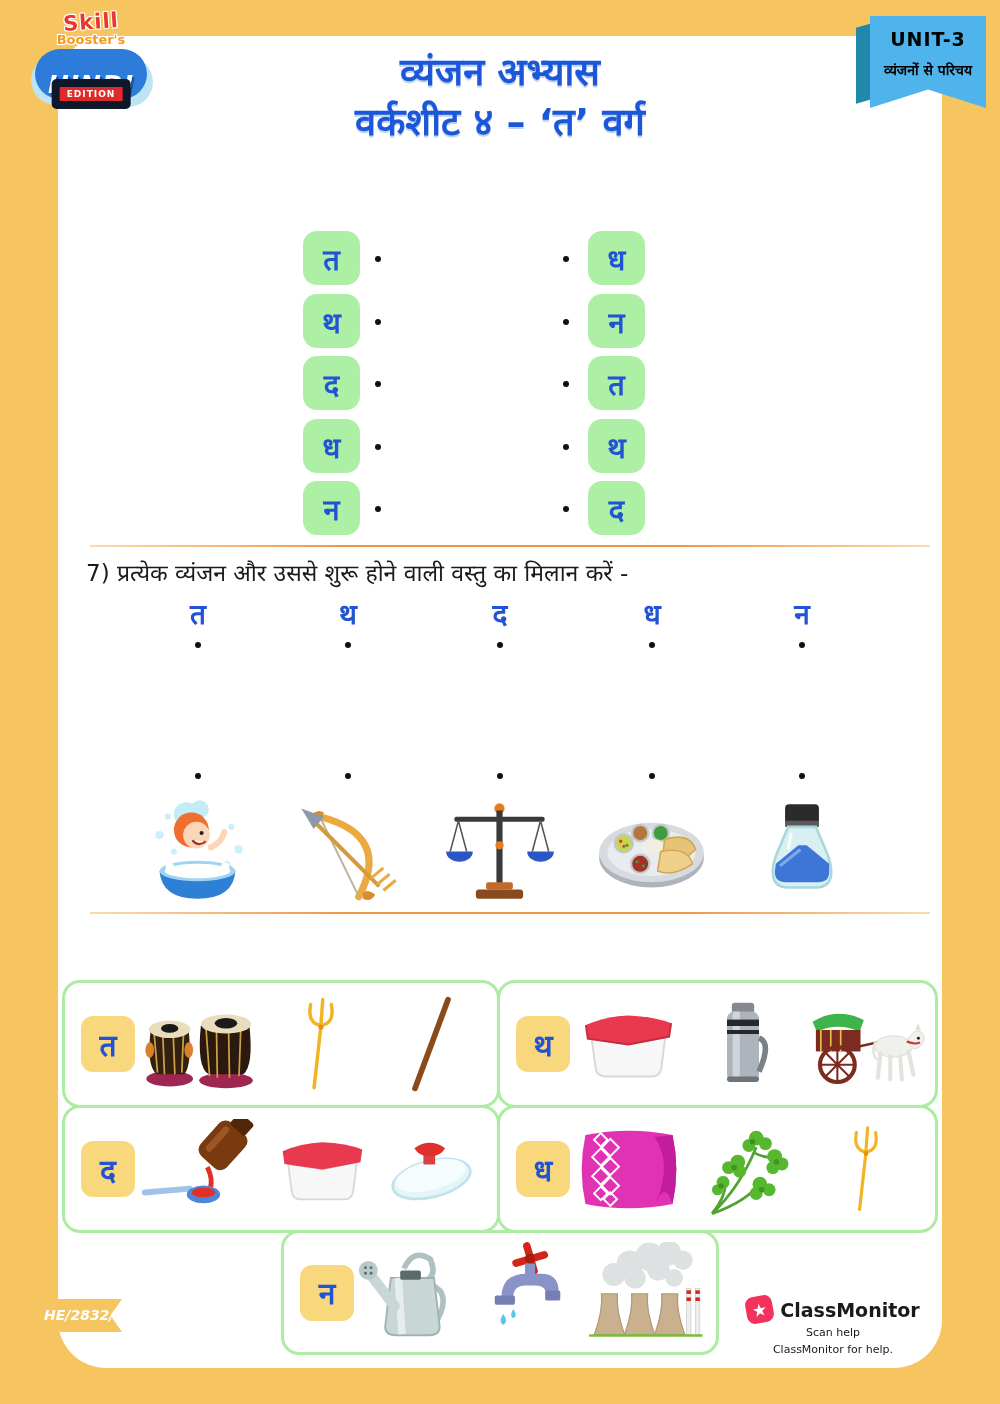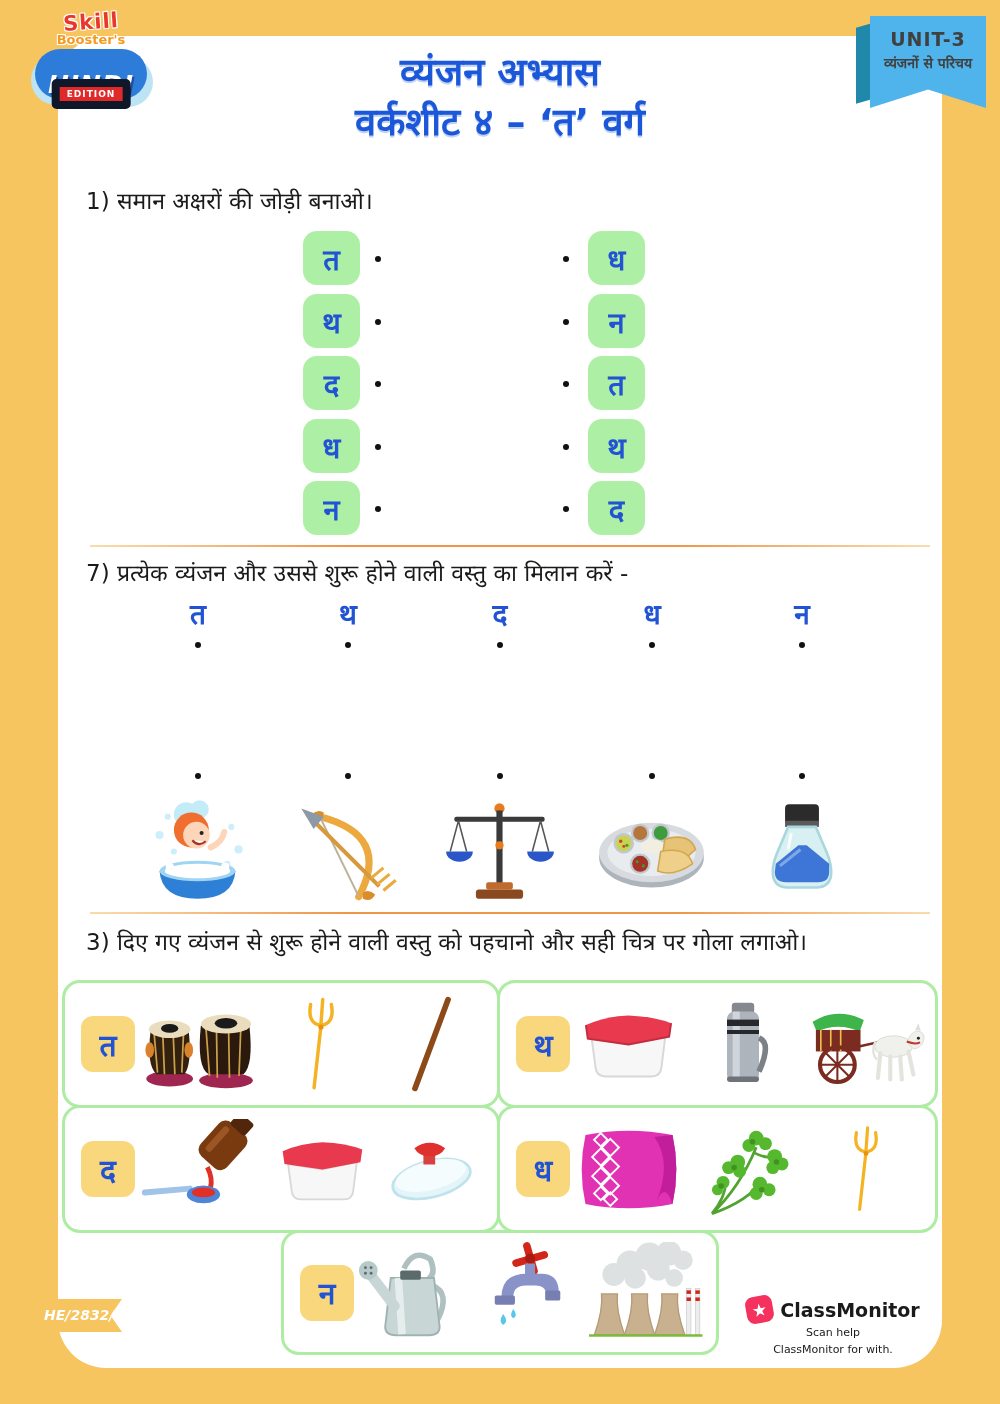--- a/index.html
+++ b/index.html
@@ -24,7 +24,7 @@
   .banner-wrap{position:absolute;left:854px;top:16px;width:132px;height:100px;}
   .banner-fold{position:absolute;left:2px;top:8px;width:26px;height:76px;background:#2088AA;transform:skewY(-16deg);}
   .banner{position:absolute;left:16px;top:0;width:116px;height:92px;background:#4FB3EC;
-    clip-path:polygon(0 0,100% 0,100% 100%,50% 80%,0 100%);text-align:center;color:#404040;}
+    clip-path:polygon(0 0,100% 0,100% 100%,50% 80%,0 100%);text-align:center;color:#000000;}
   .banner-line1{margin-top:12px;font-size:19px;font-weight:bold;letter-spacing:1px;}
   .banner-line2{margin-top:3px;font-size:14px;font-weight:bold;}
 

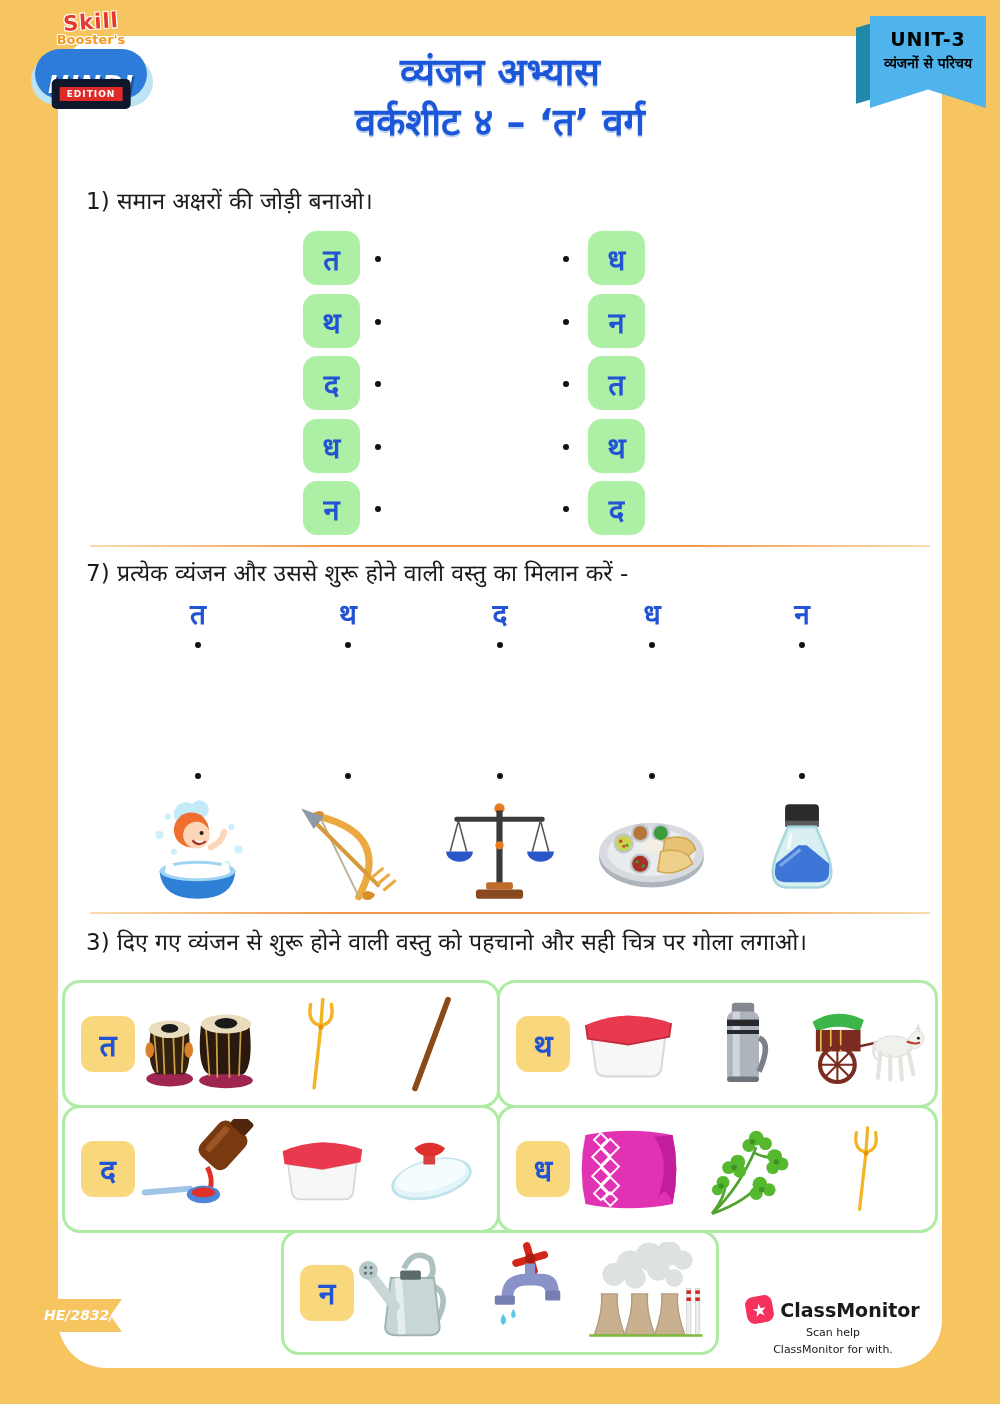--- a/index.html
+++ b/index.html
@@ -26,7 +26,7 @@
   .banner{position:absolute;left:16px;top:0;width:116px;height:92px;background:#4FB3EC;
     clip-path:polygon(0 0,100% 0,100% 100%,50% 80%,0 100%);text-align:center;color:#000000;}
   .banner-line1{margin-top:12px;font-size:19px;font-weight:bold;letter-spacing:1px;}
-  .banner-line2{margin-top:3px;font-size:14px;font-weight:bold;}
+  .banner-line2{margin-top:10px;font-size:14px;font-weight:bold;}
 
   
   .title1,.title2{position:absolute;left:0;width:1000px;text-align:center;color:#1B57D8;font-weight:bold;

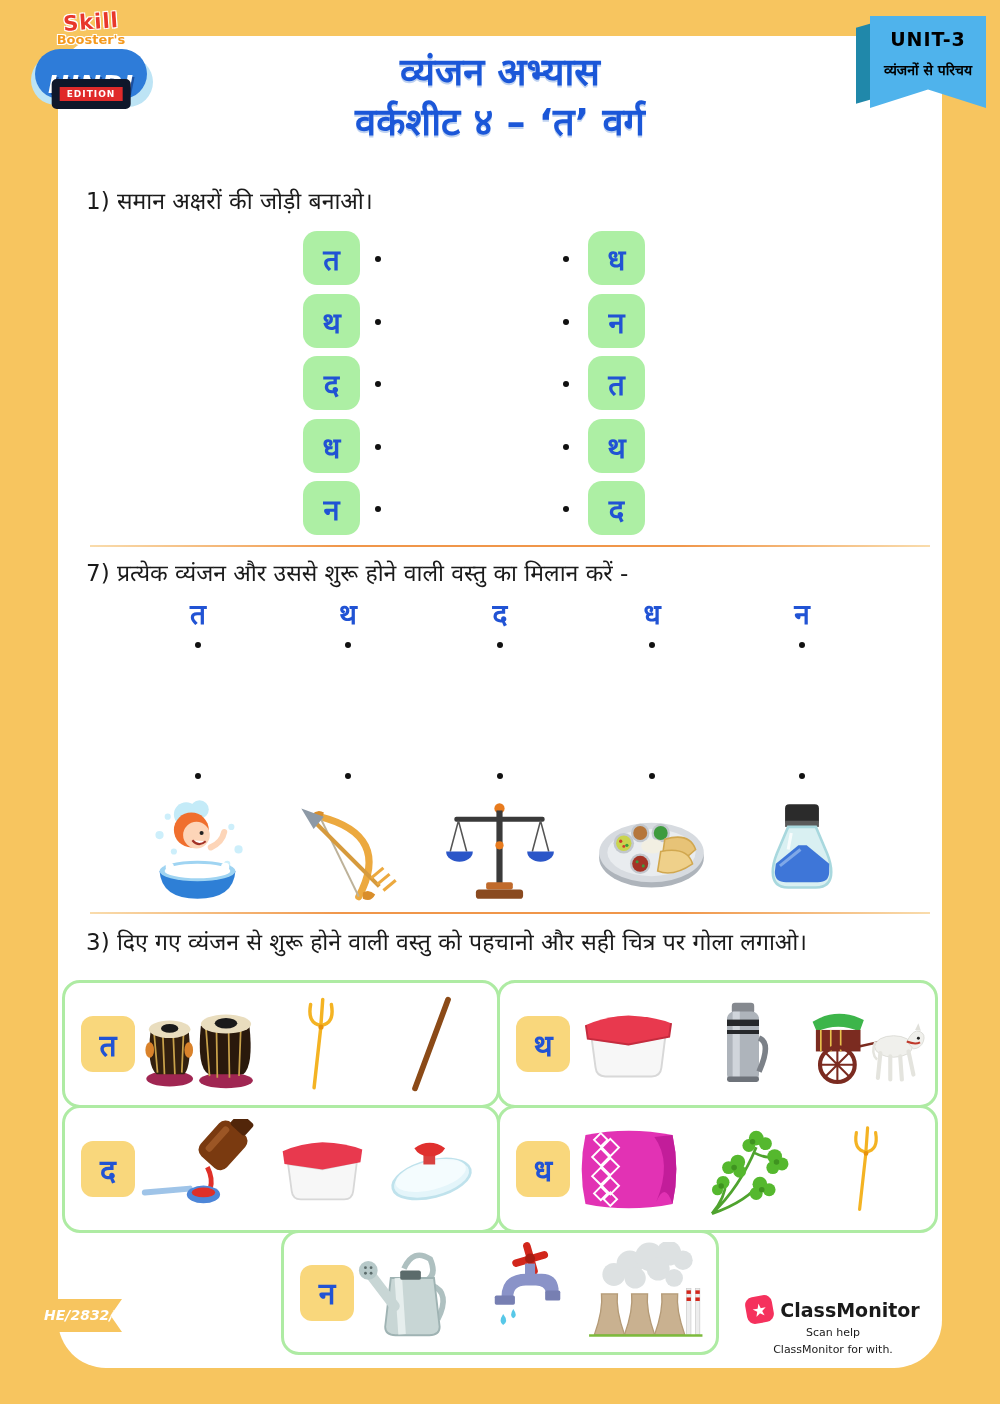--- a/index.html
+++ b/index.html
@@ -100,7 +100,6 @@
   <div class="title1">व्यंजन अभ्यास</div>
   <div class="title2">वर्कशीट ४ – ‘त’  वर्ग</div>
 
-  <div class="sec-heading" style="top:184px">1) समान अक्षरों की जोड़ी बनाओ।</div>
 
   <div class="m-row" style="top:231px">
     <div class="letter-tile tile-left">त</div>

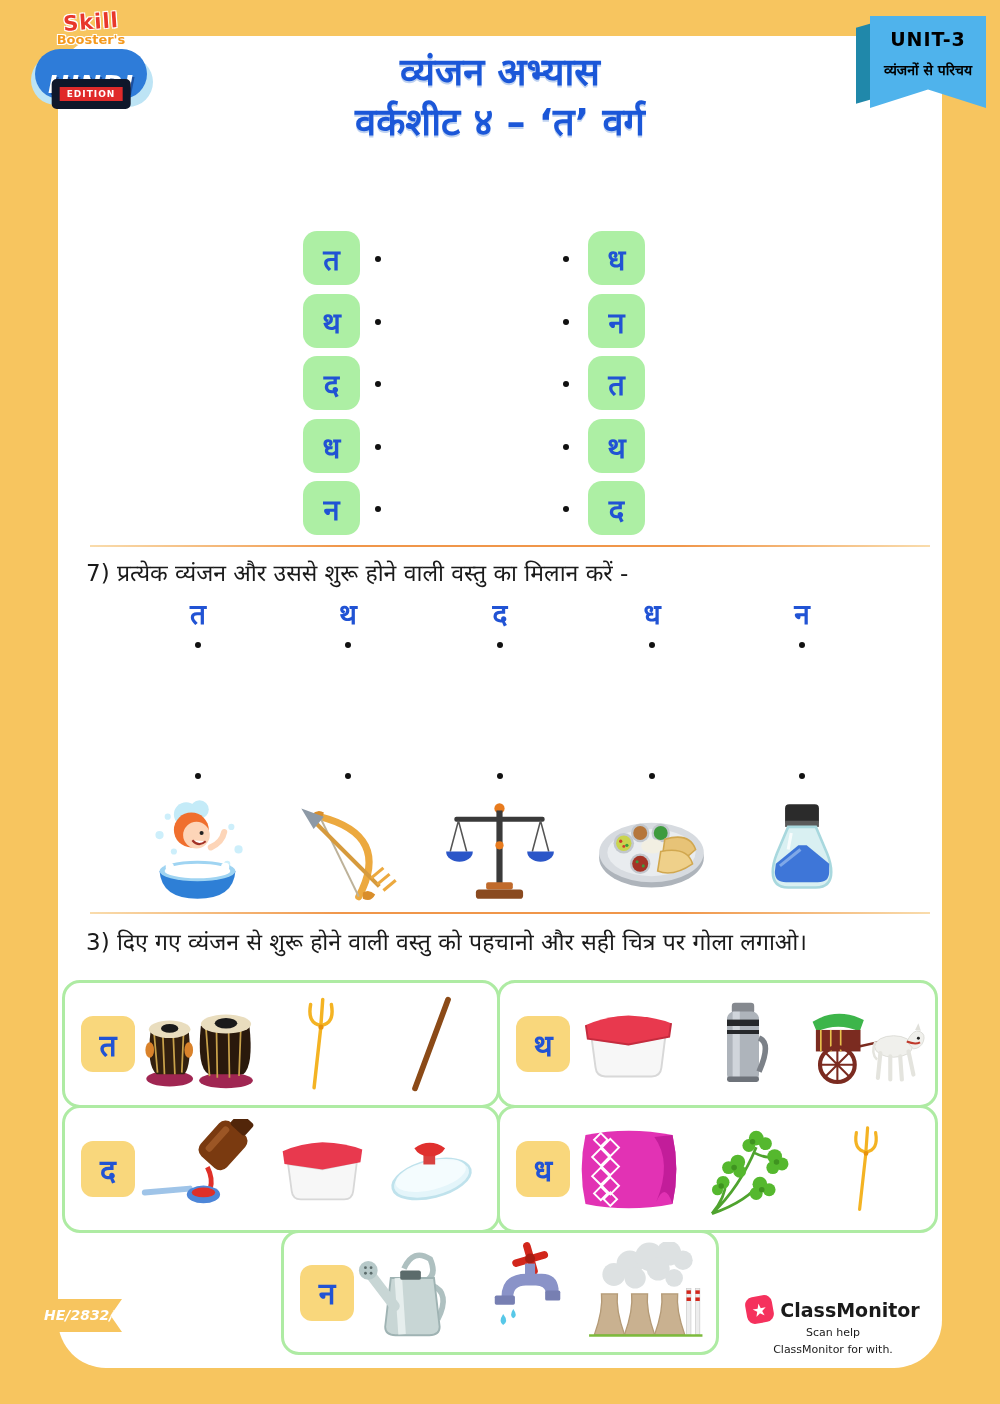--- a/index.html
+++ b/index.html
@@ -247,7 +247,6 @@
 
   <div class="divider" style="top:912px"></div>
 
-  <div class="sec-heading" style="top:925px">3) दिए गए व्यंजन से शुरू होने वाली वस्तु को पहचानो और सही चित्र पर गोला लगाओ।</div>
 
   <div class="cell" style="left:62px;top:980px;width:438px;height:128px">
     <div class="cell-letter">त</div>

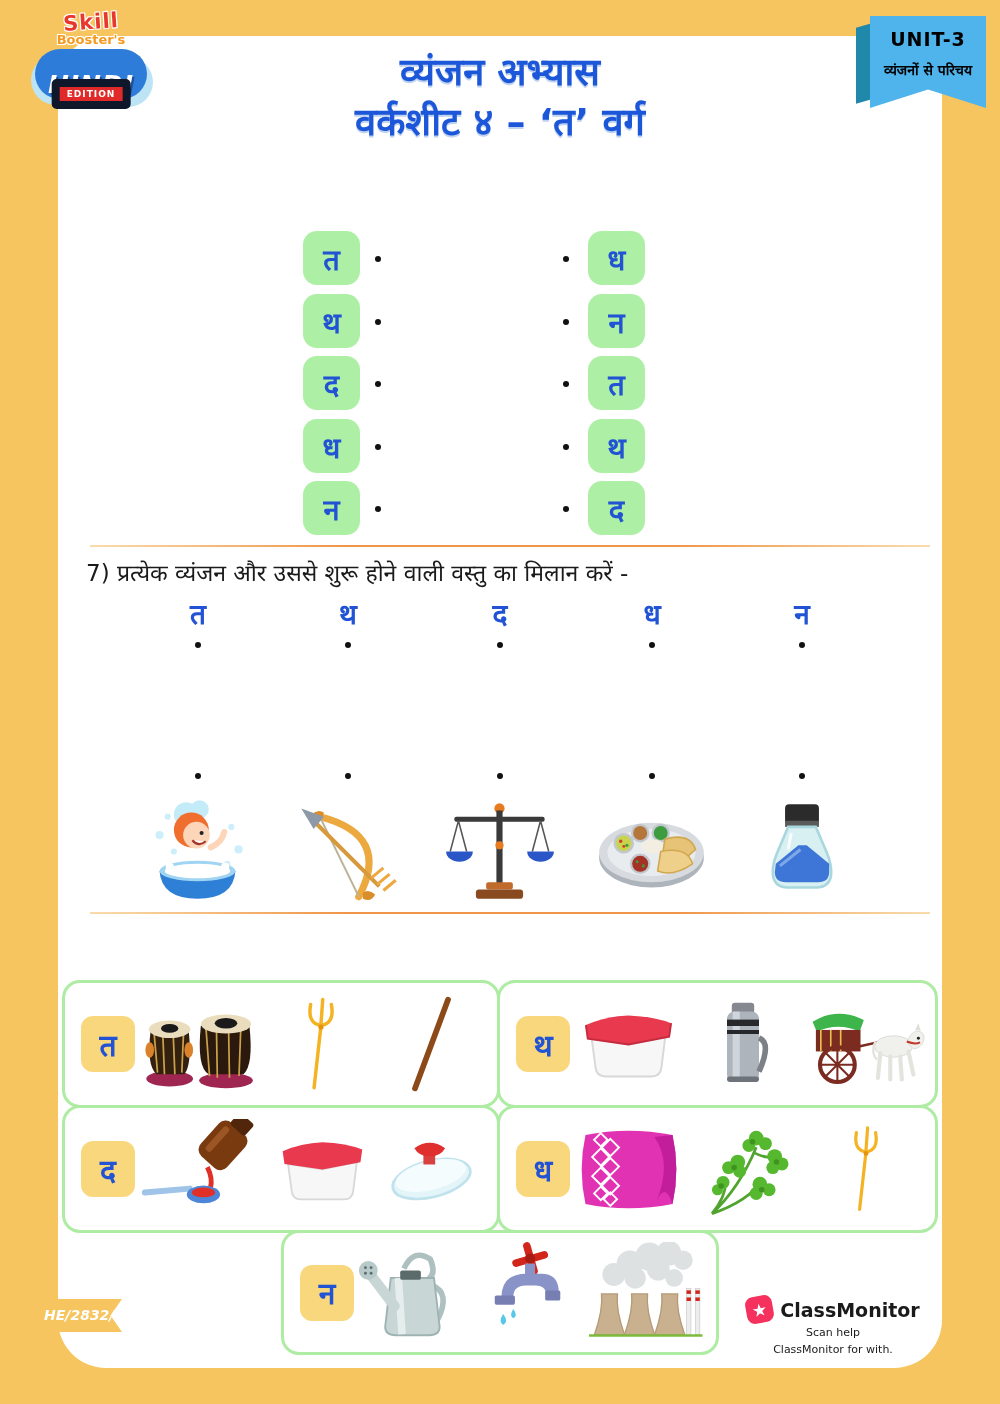--- a/index.html
+++ b/index.html
@@ -481,7 +481,7 @@
       <div class="cm-name">ClassMonitor</div>
     </div>
     <div class="cm-small">Scan help</div>
-    <div class="cm-small">ClassMonitor for with.</div>
+    <div class="cm-small">ClassMonitor for help.</div>
   </div>
 </div>
 

